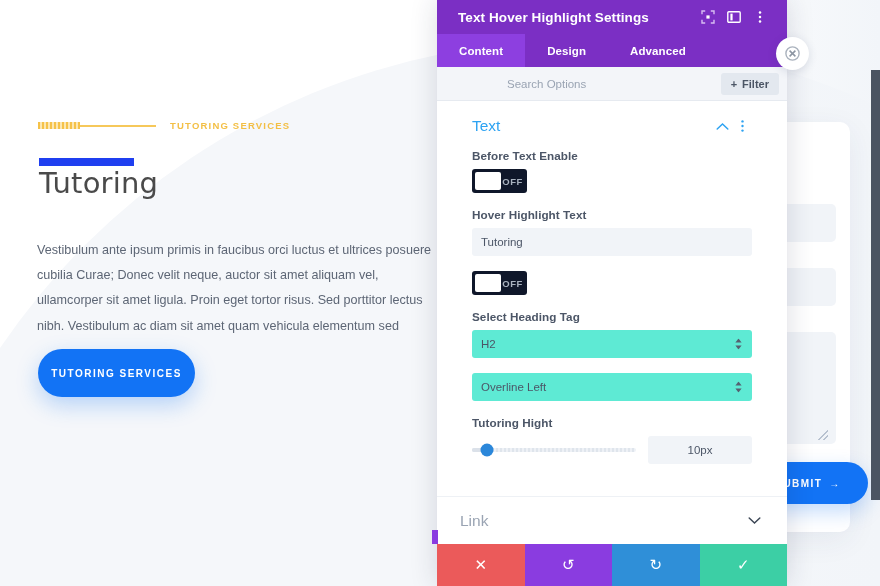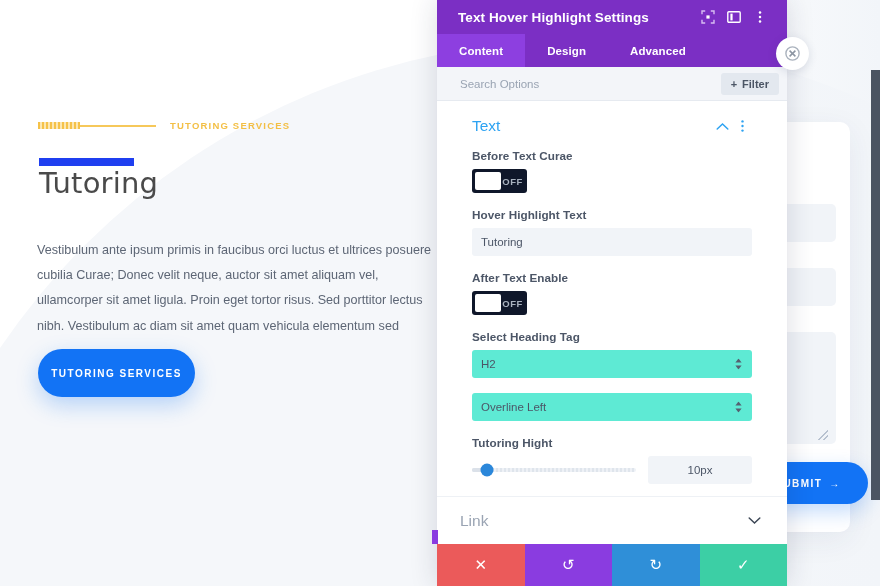--- a/index.html
+++ b/index.html
@@ -143,7 +143,7 @@
   }
   .search-input {
     flex: 1; border: none; background: transparent; outline: none;
-    font-size: 11.5px; color: #6b7584; font-family: "Liberation Sans", sans-serif;
+    font-size: 11.5px; color: #6b7584; font-family: "Liberation Sans", sans-serif; margin-left: 47px;
   }
   .search-input::placeholder { color: #9aa4b3; }
   .filter-btn {

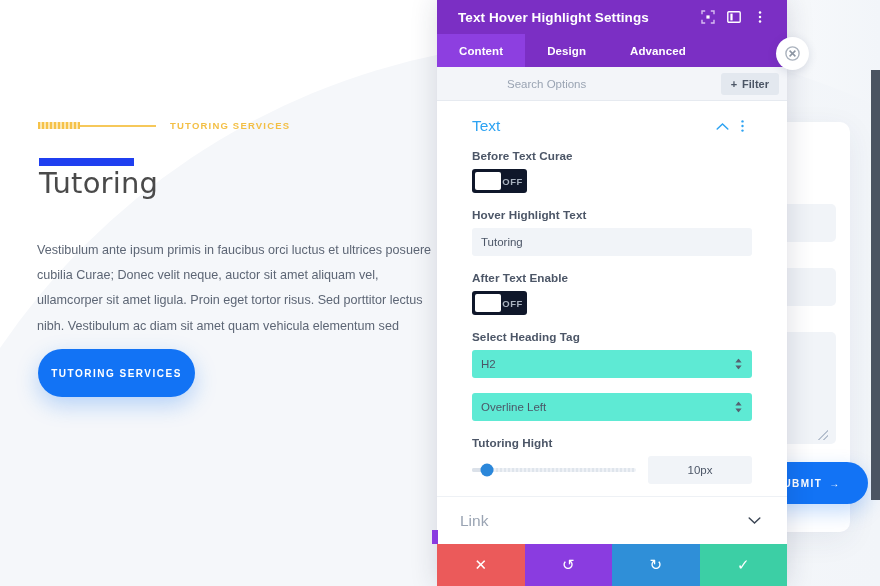--- a/index.html
+++ b/index.html
@@ -351,7 +351,7 @@
       </div>
 
       <div class="field">
-        <div class="field-label">Before Text Curae</div>
+        <div class="field-label">Before Text Enable</div>
         <div class="toggle">
           <span class="toggle-knob"></span>
           <span class="toggle-text">OFF</span>

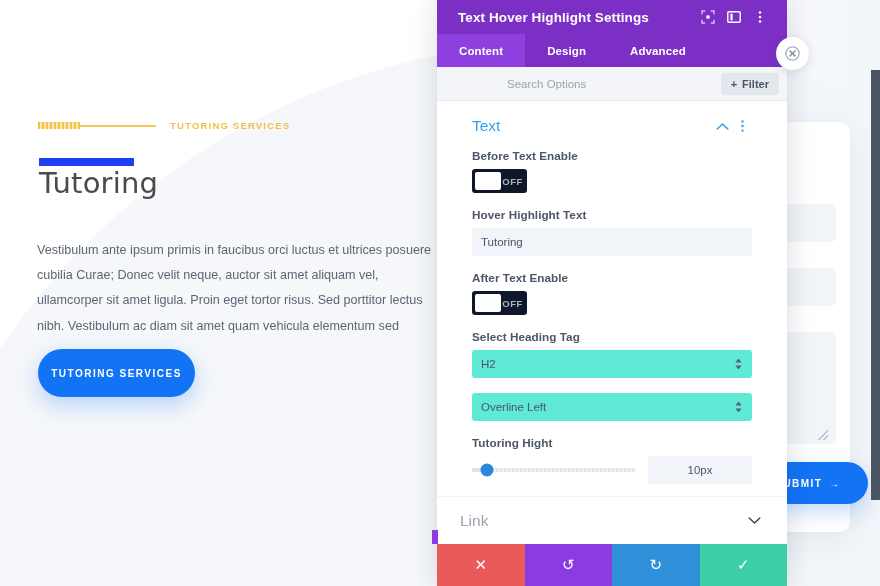--- a/index.html
+++ b/index.html
@@ -364,7 +364,6 @@
       </div>
 
       <div class="field">
-        <div class="field-label">After Text Enable</div>
         <div class="toggle">
           <span class="toggle-knob"></span>
           <span class="toggle-text">OFF</span>

